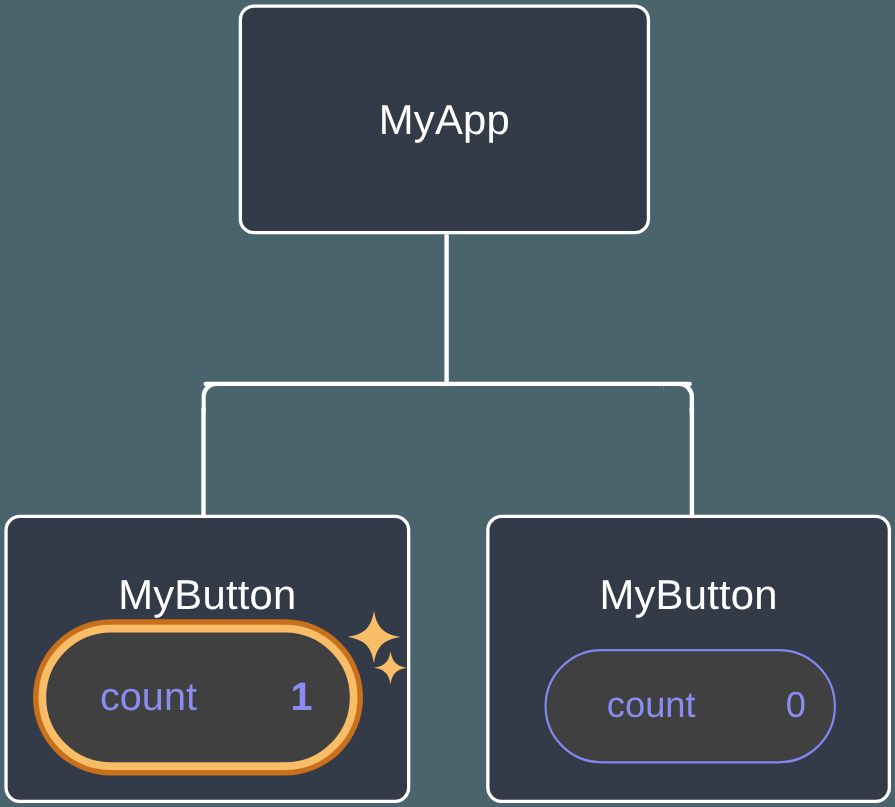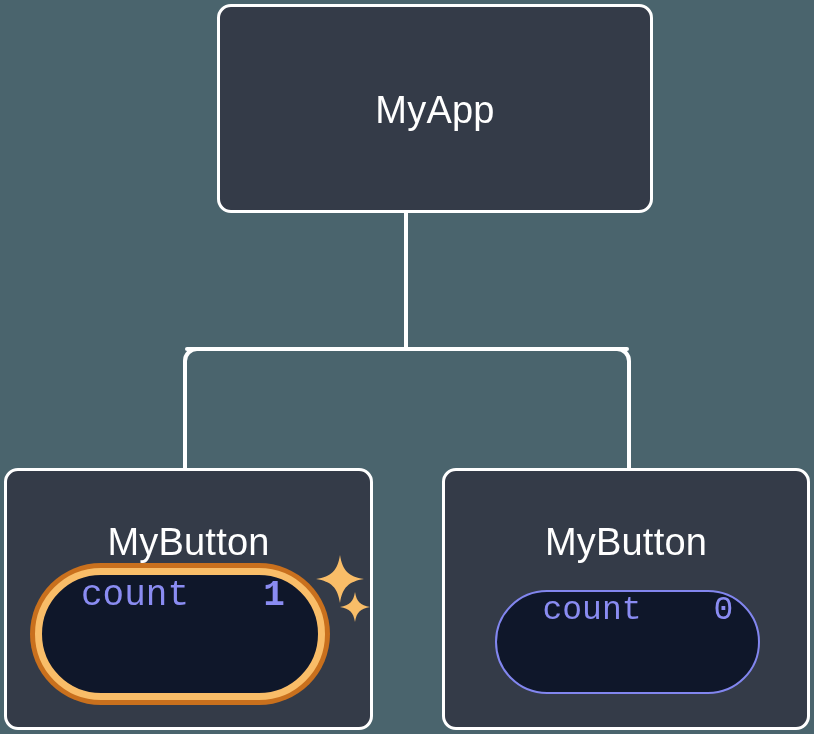--- a/index.html
+++ b/index.html
@@ -32,7 +32,7 @@
   .node-root {
     left: 217px;
     top: 4px;
-    width: 436px;
+    width: 374px;
     height: 209px;
   }
   .node-child-left {

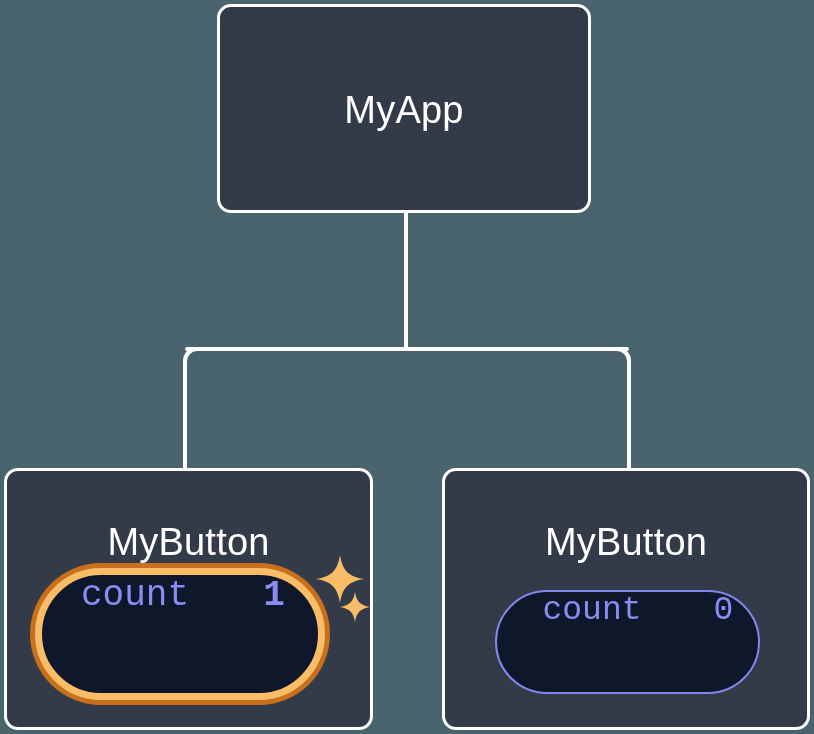--- a/index.html
+++ b/index.html
@@ -132,10 +132,9 @@
   .pill {
     position: relative;
     display: flex;
-    align-items: flex-start;
-    box-sizing: border-box;
-    background: #0f172a;
-    font-family: Liberation Mono, monospace;
+    align-items: center;
+    box-sizing: border-box;
+    background: #404040;
   }
 
   

